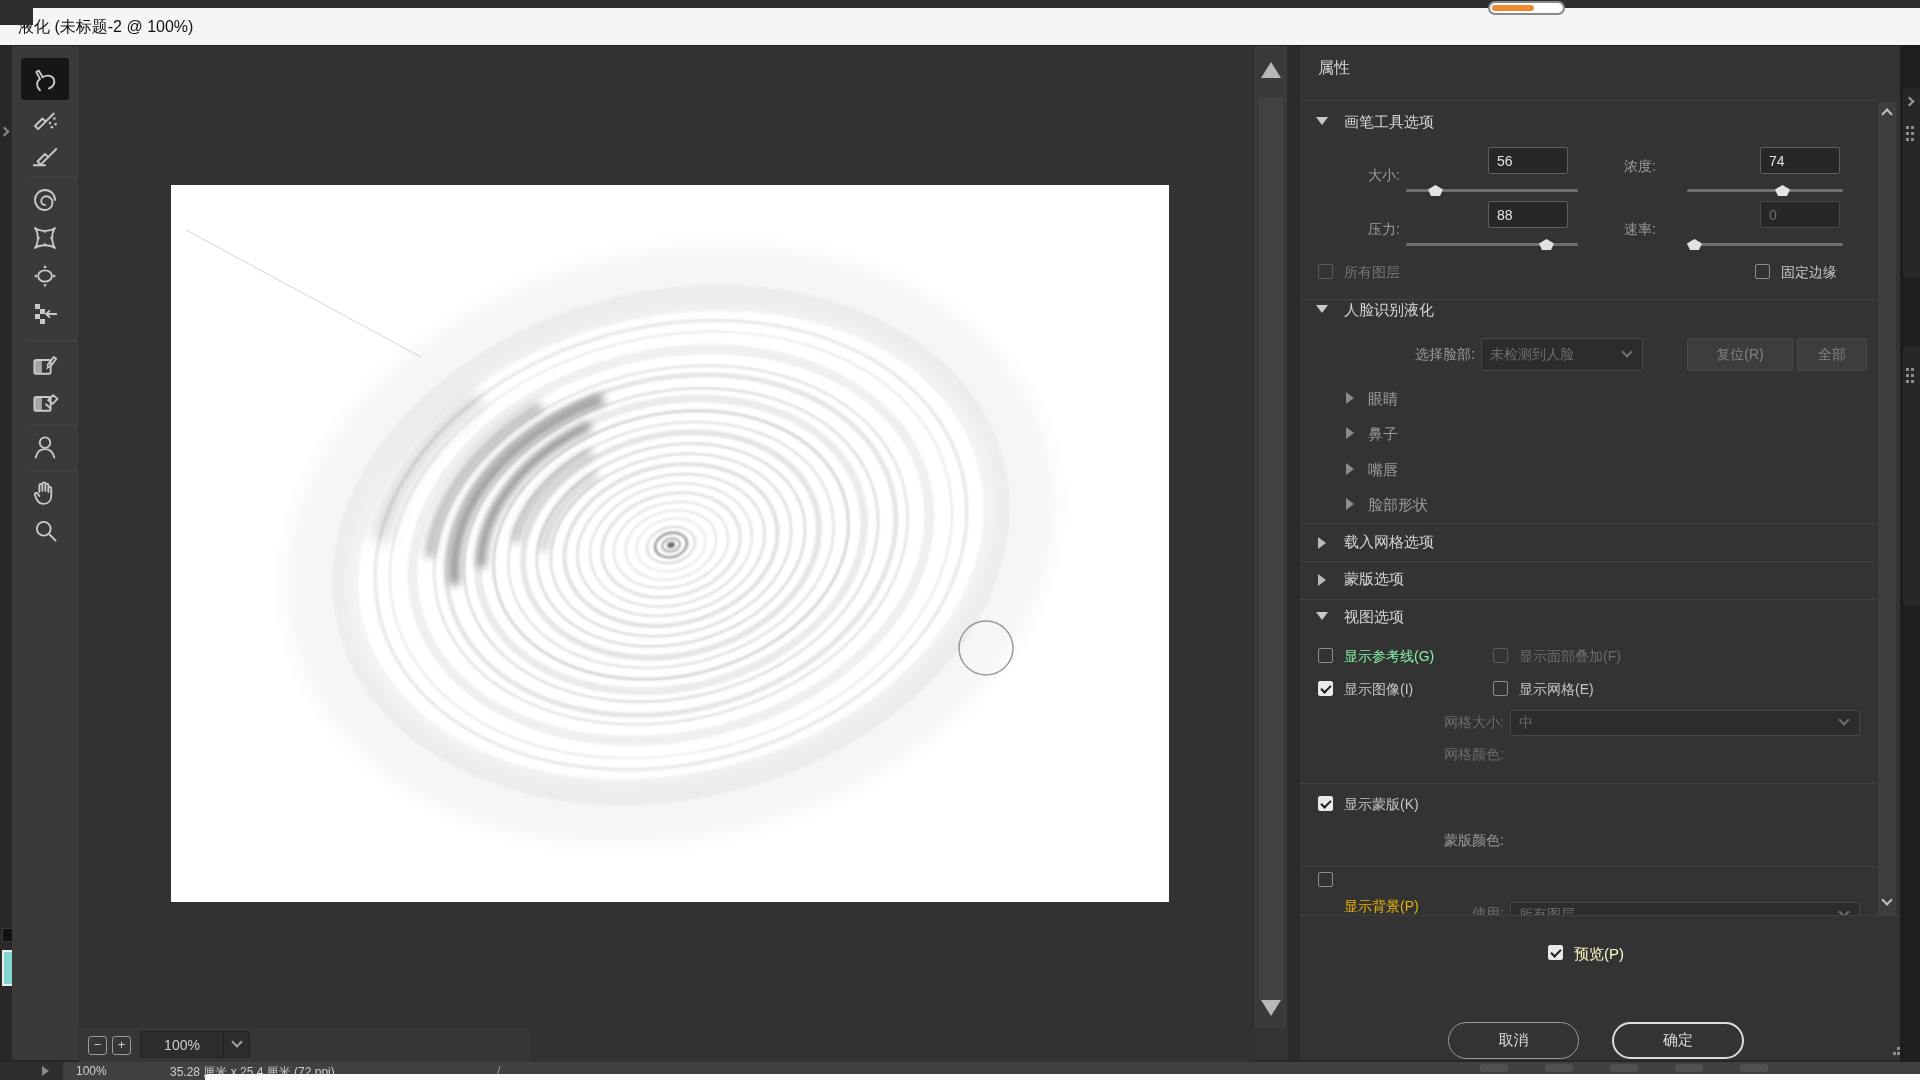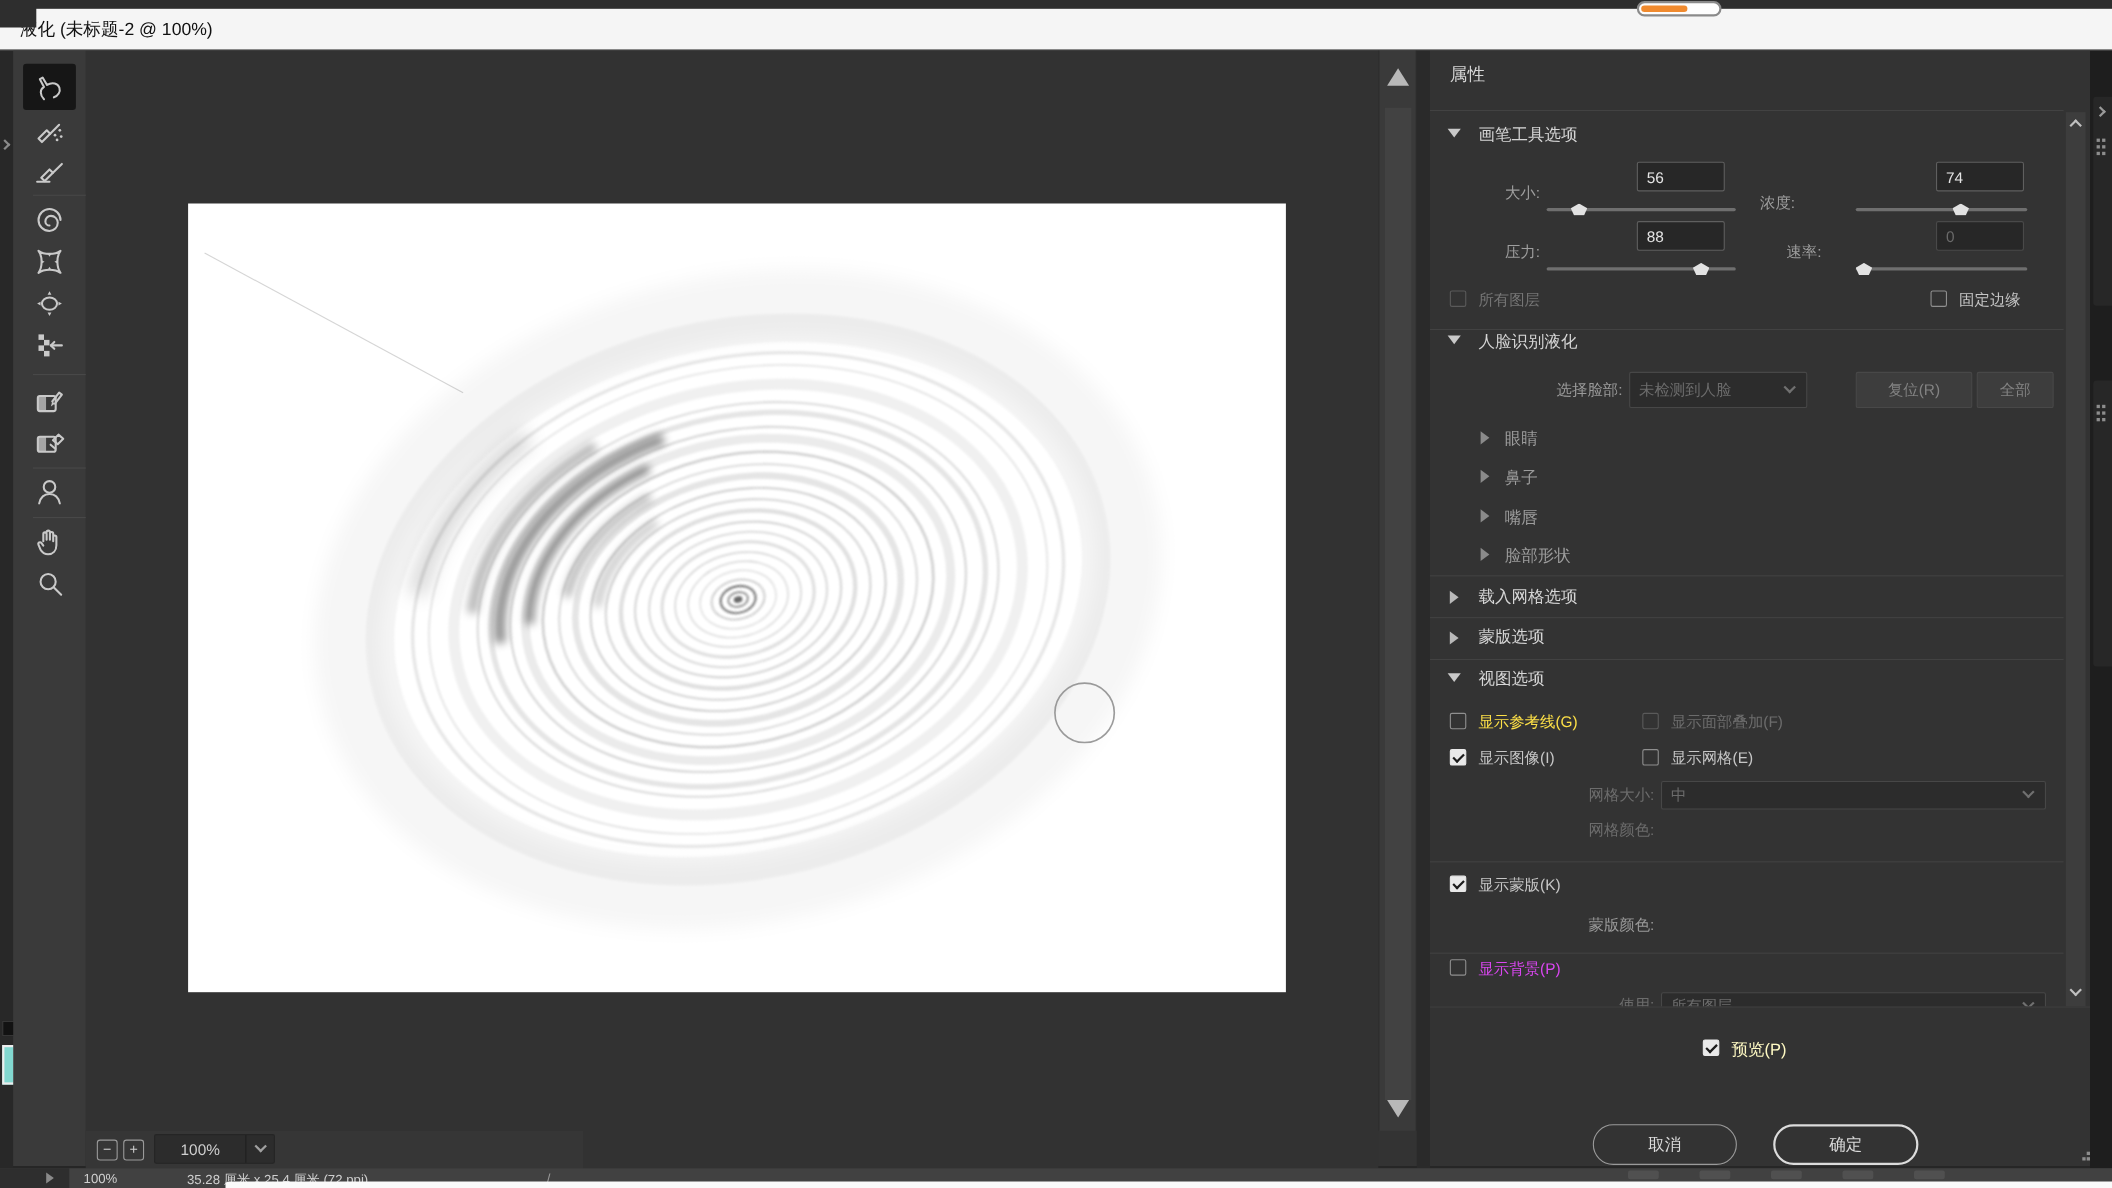--- a/index.html
+++ b/index.html
@@ -260,7 +260,7 @@
       <div class="thumb" style="left:22px"></div>
     </div>
 
-    <span class="lbl" style="left:300px;top:130px;width:80px;text-align:left">浓度:</span>
+    <span class="lbl" style="left:300px;top:112px;width:80px;text-align:center">浓度:</span>
     <div class="inp" style="left:460px;top:101px">
         <span>74</span>
       </div>

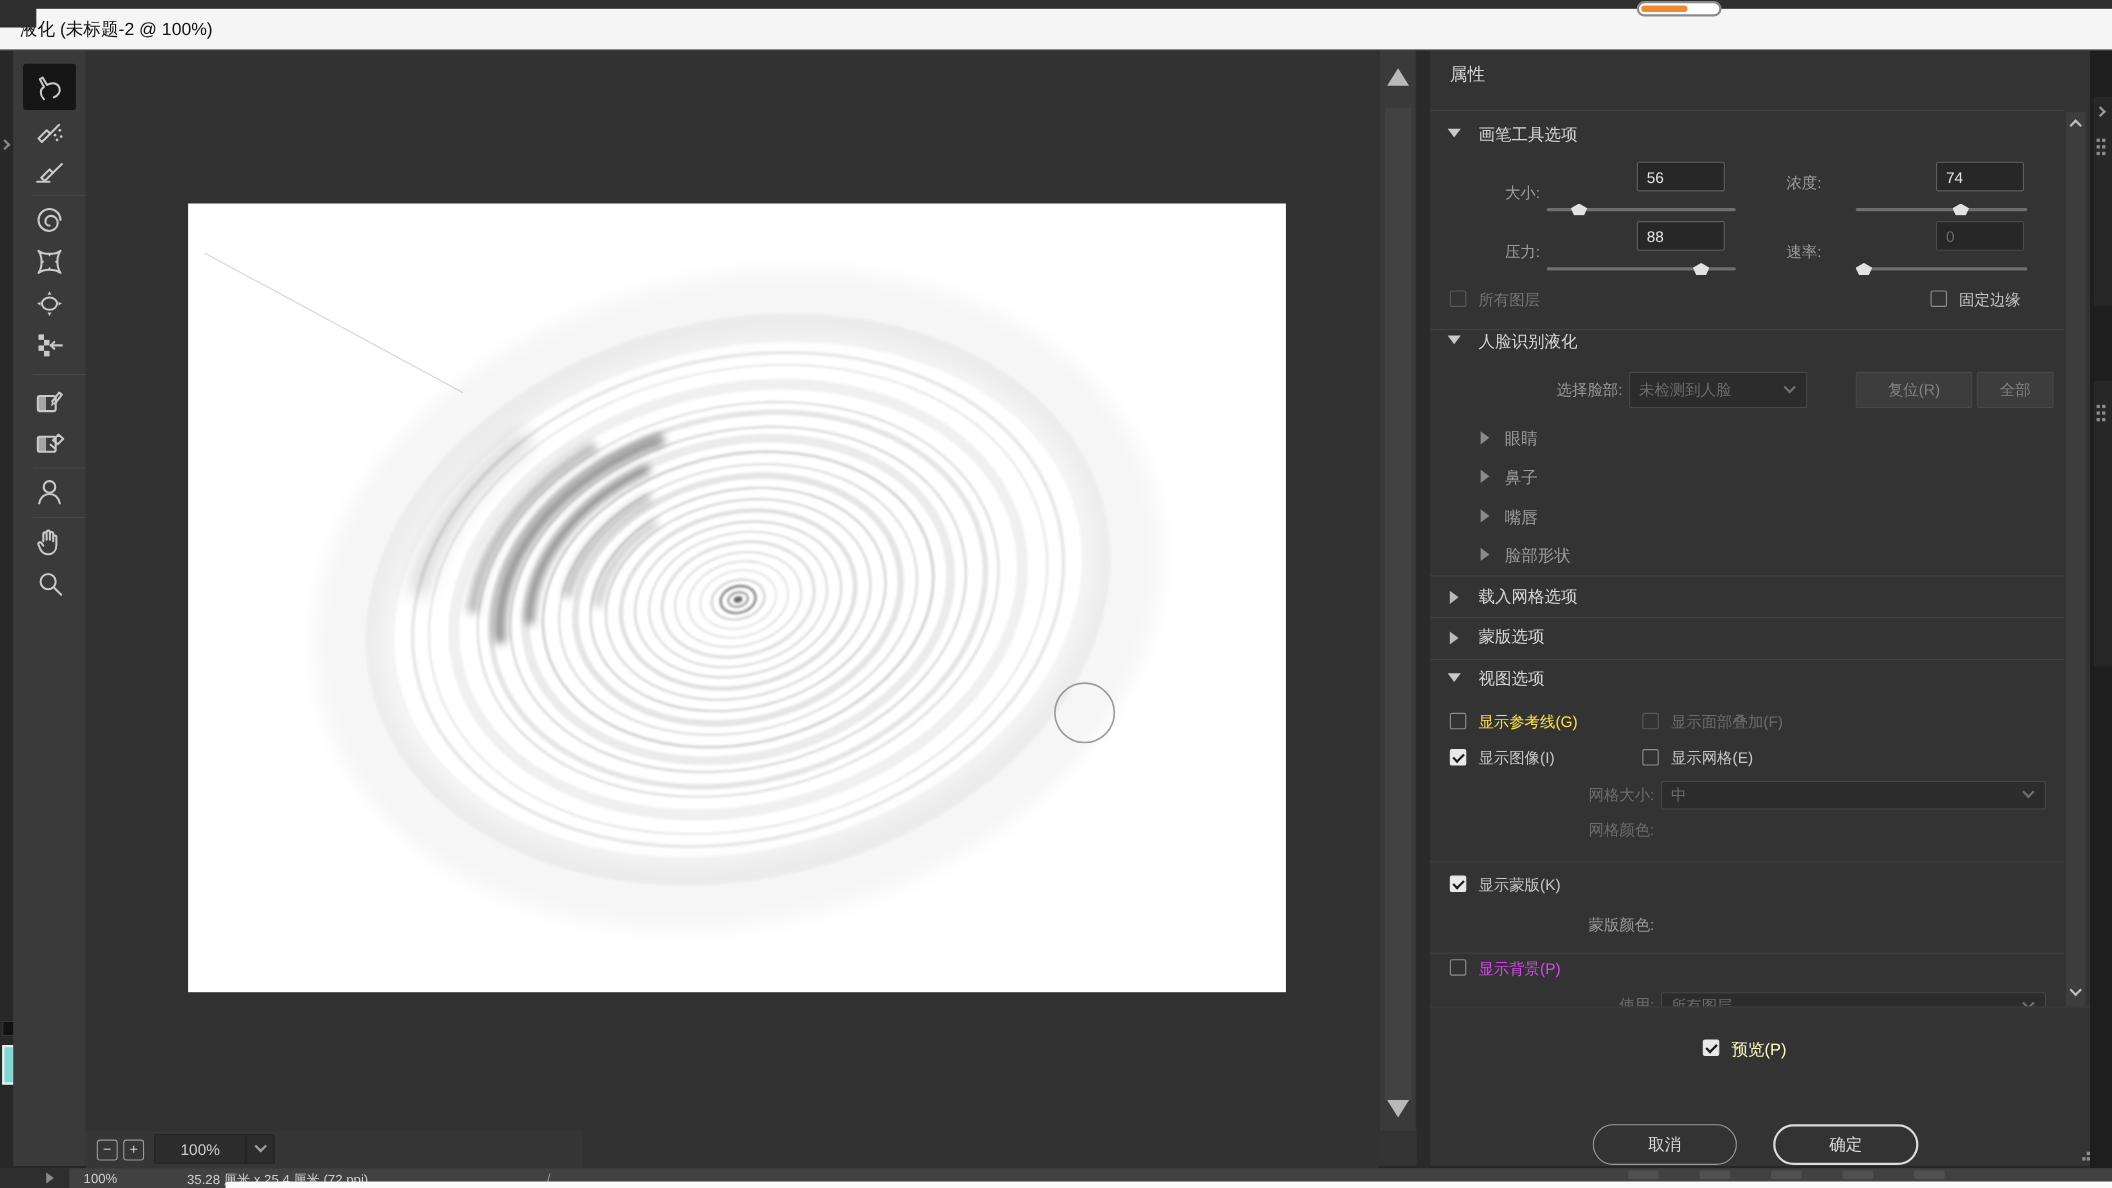--- a/index.html
+++ b/index.html
@@ -328,7 +328,7 @@
     <span class="sec" style="left:44px;top:562px">视图选项</span>
 
     <div class="cb" style="left:18px;top:602px"></div>
-    <span class="lbl" style="left:44px;top:602px;color:#fde047">显示参考线(G)</span>
+    <span class="lbl" style="left:44px;top:602px;color:#86efac">显示参考线(G)</span>
     <div class="cb dis" style="left:193px;top:602px"></div>
     <span class="lbl" style="left:219px;top:602px;color:#6c6c6c">显示面部叠加(F)</span>
 

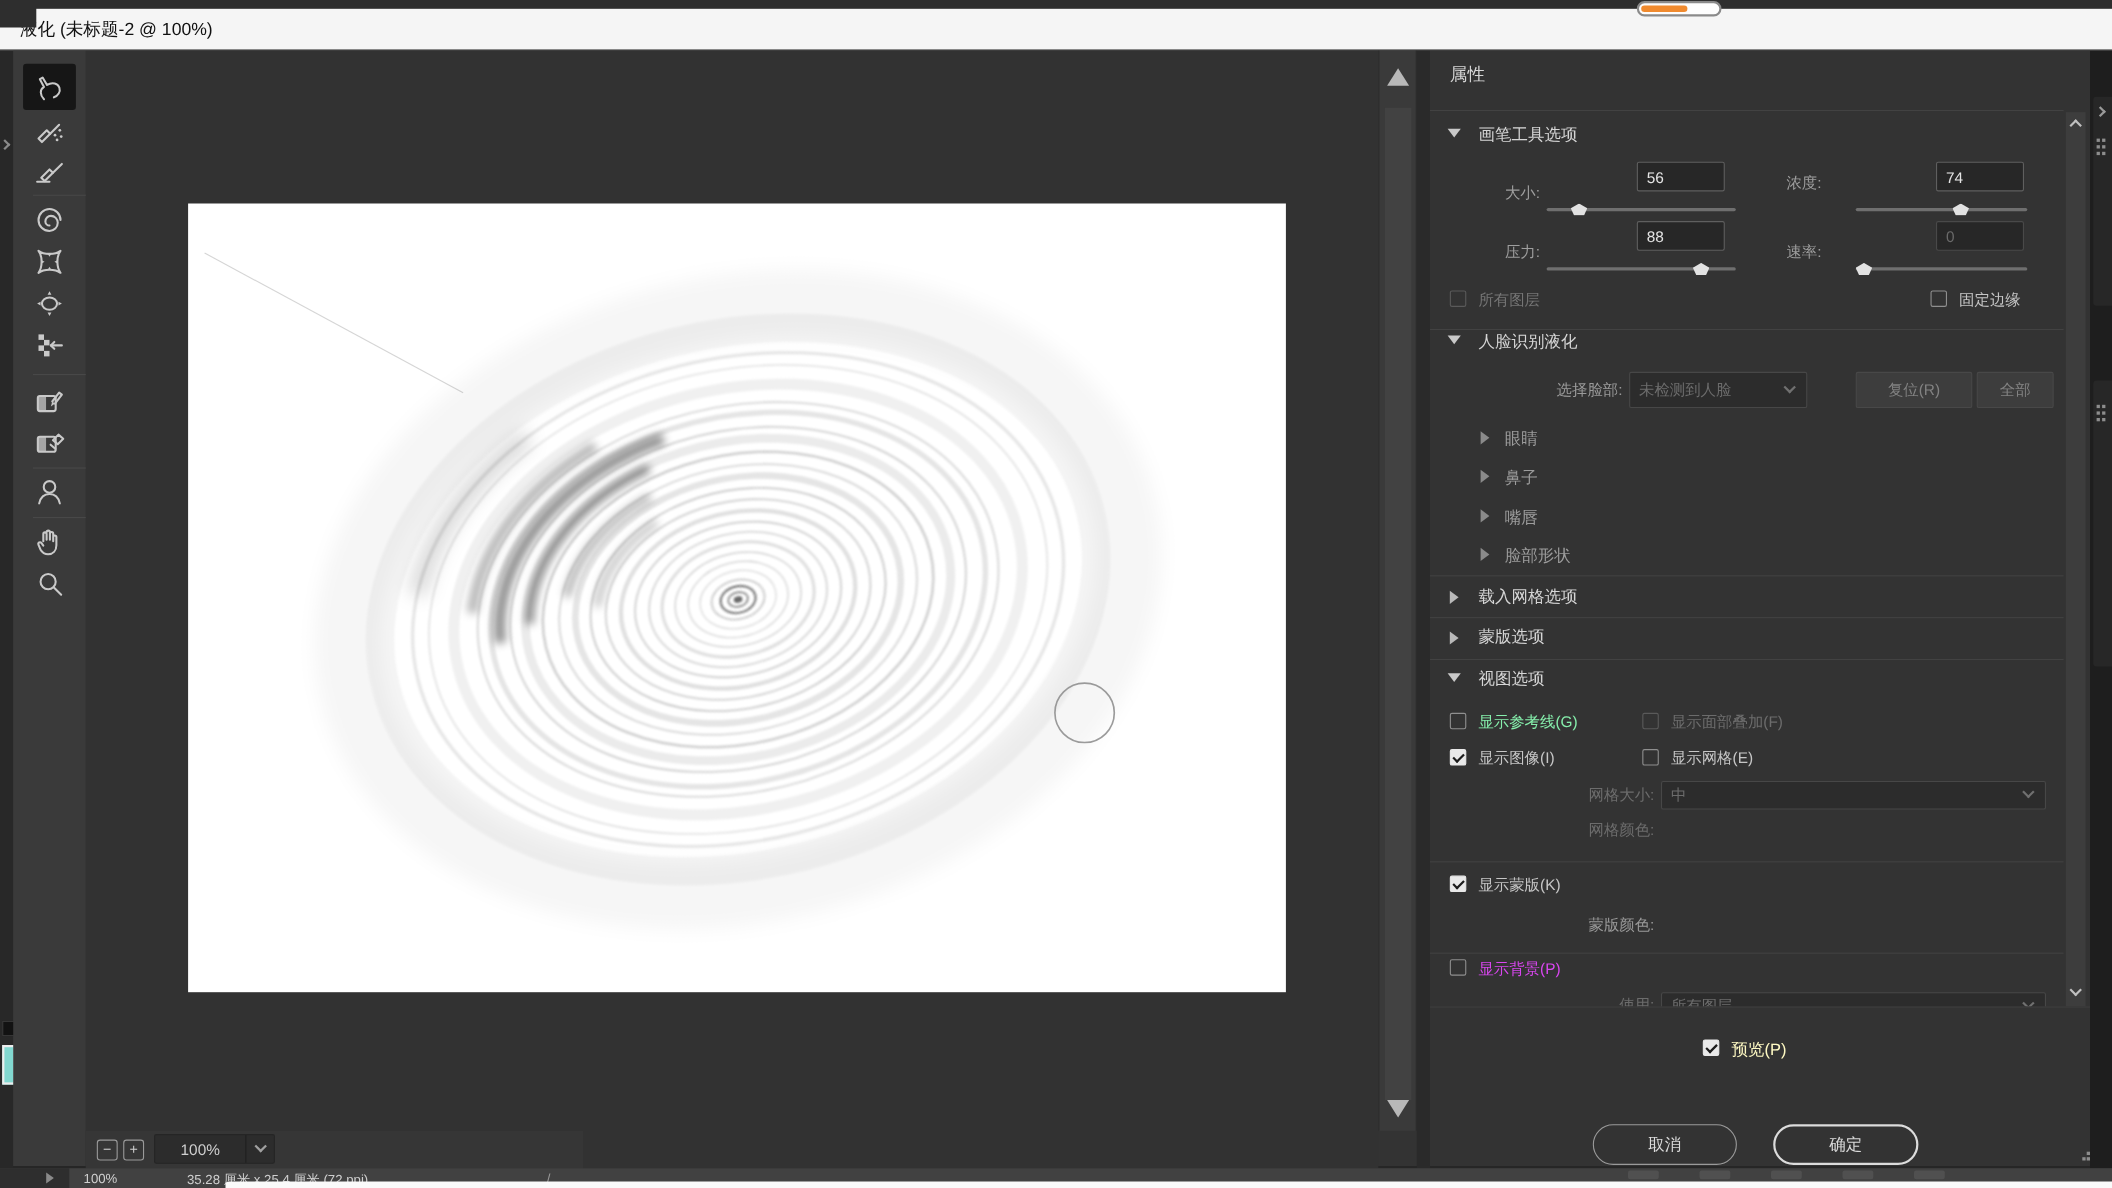--- a/index.html
+++ b/index.html
@@ -355,7 +355,7 @@
     <div class="div" style="top:820px"></div>
 
     <div class="cb" style="left:18px;top:826px"></div>
-    <span class="lbl" style="left:44px;top:826px;color:#d946ef">显示背景(P)</span>
+    <span class="lbl" style="left:44px;top:852px;color:#eab308">显示背景(P)</span>
 
     <span class="lbl" style="left:104px;top:859px;width:100px;text-align:right;color:#6c6c6c">使用:</span>
     <div class="dd dis" style="left:210px;top:856px;width:350px;height:26px">

